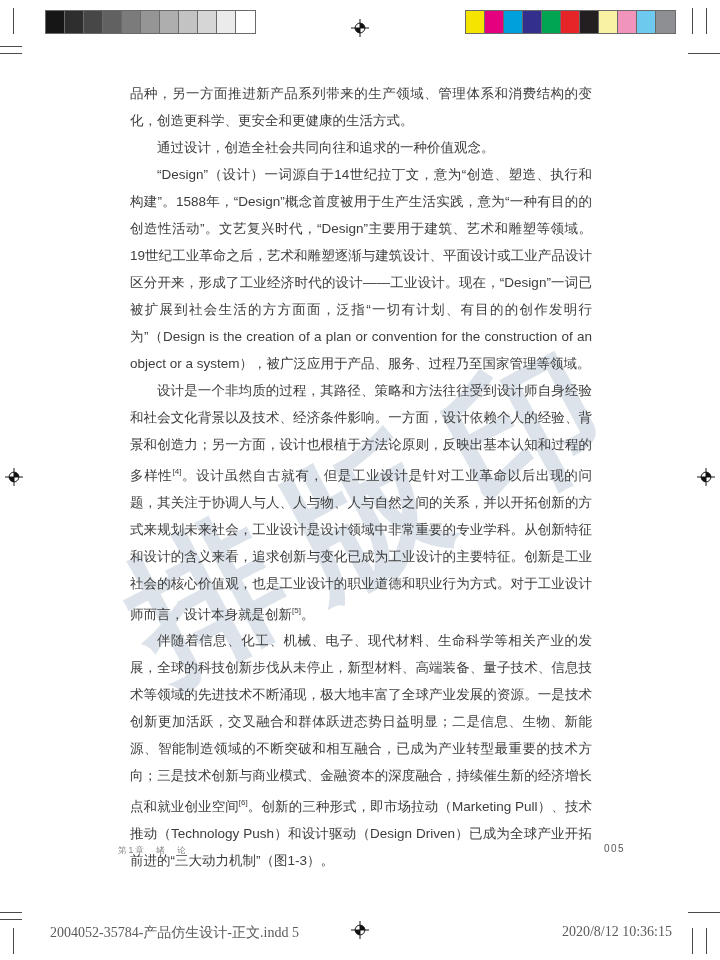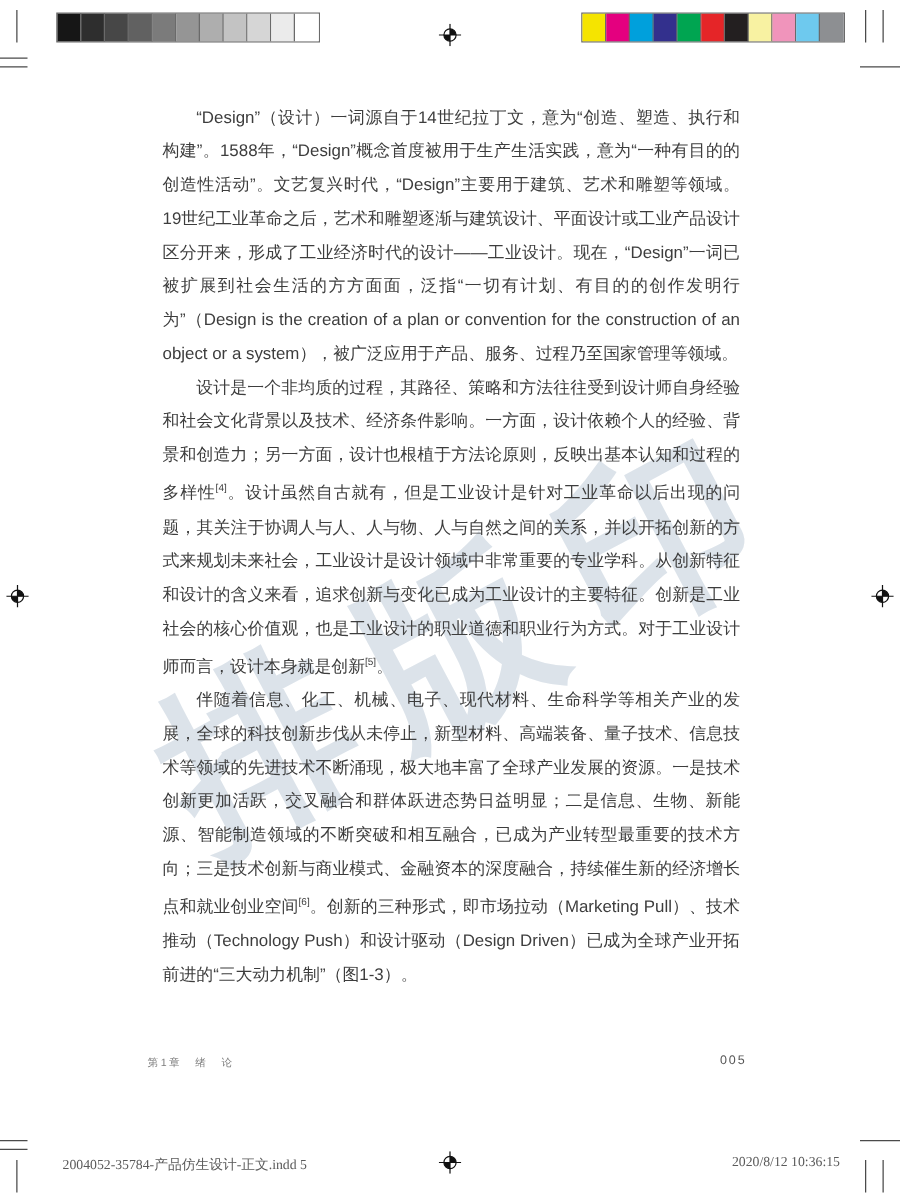--- a/index.html
+++ b/index.html
@@ -143,6 +143,10 @@
 
   <div class="textblock">
     <div>
+        <p class="para"><span>品种，另一方面推进新产品系列带来的生产领域、管理体系和消费结构的变化，创造更科学、更安全和更健康的生活方式。</span></p>
+        <p class="para indent"><span>通过设计，创造全社会共同向往和追求的一种价值观念。</span></p>
+      </div>
+    <div>
         <p class="para indent"><span>“Design”（设计）一词源自于14世纪拉丁文，意为“创造、塑造、执行和构建”。1588年，“Design”概念首度被用于生产生活实践，意为“一种有目的的创造性活动”。文艺复兴时代，“Design”主要用于建筑、艺术和雕塑等领域。19世纪工业革命之后，艺术和雕塑逐渐与建筑设计、平面设计或工业产品设计区分开来，形成了工业经济时代的设计——工业设计。现在，“Design”一词已被扩展到社会生活的方方面面，泛指“一切有计划、有目的的创作发明行为”（Design is the creation of a plan or convention for the construction of an object or a system），被广泛应用于产品、服务、过程乃至国家管理等领域。</span></p>
         <p class="para indent"><span>设计是一个非均质的过程，其路径、策略和方法往往受到设计师自身经验和社会文化背景以及技术、经济条件影响。一方面，设计依赖个人的经验、背景和创造力；另一方面，设计也根植于方法论原则，反映出基本认知和过程的多样性</span><sup>[4]</sup><span>。设计虽然自古就有，但是工业设计是针对工业革命以后出现的问题，其关注于协调人与人、人与物、人与自然之间的关系，并以开拓创新的方式来规划未来社会，工业设计是设计领域中非常重要的专业学科。从创新特征和设计的含义来看，追求创新与变化已成为工业设计的主要特征。创新是工业社会的核心价值观，也是工业设计的职业道德和职业行为方式。对于工业设计师而言，设计本身就是创新</span><sup>[5]</sup><span>。</span></p>
         <p class="para indent"><span>伴随着信息、化工、机械、电子、现代材料、生命科学等相关产业的发展，全球的科技创新步伐从未停止，新型材料、高端装备、量子技术、信息技术等领域的先进技术不断涌现，极大地丰富了全球产业发展的资源。一是技术创新更加活跃，交叉融合和群体跃进态势日益明显；二是信息、生物、新能源、智能制造领域的不断突破和相互融合，已成为产业转型最重要的技术方向；三是技术创新与商业模式、金融资本的深度融合，持续催生新的经济增长点和就业创业空间</span><sup>[6]</sup><span>。创新的三种形式，即市场拉动（Marketing Pull）、技术推动（Technology Push）和设计驱动（Design Driven）已成为全球产业开拓前进的“三大动力机制”（图1-3）。</span></p>

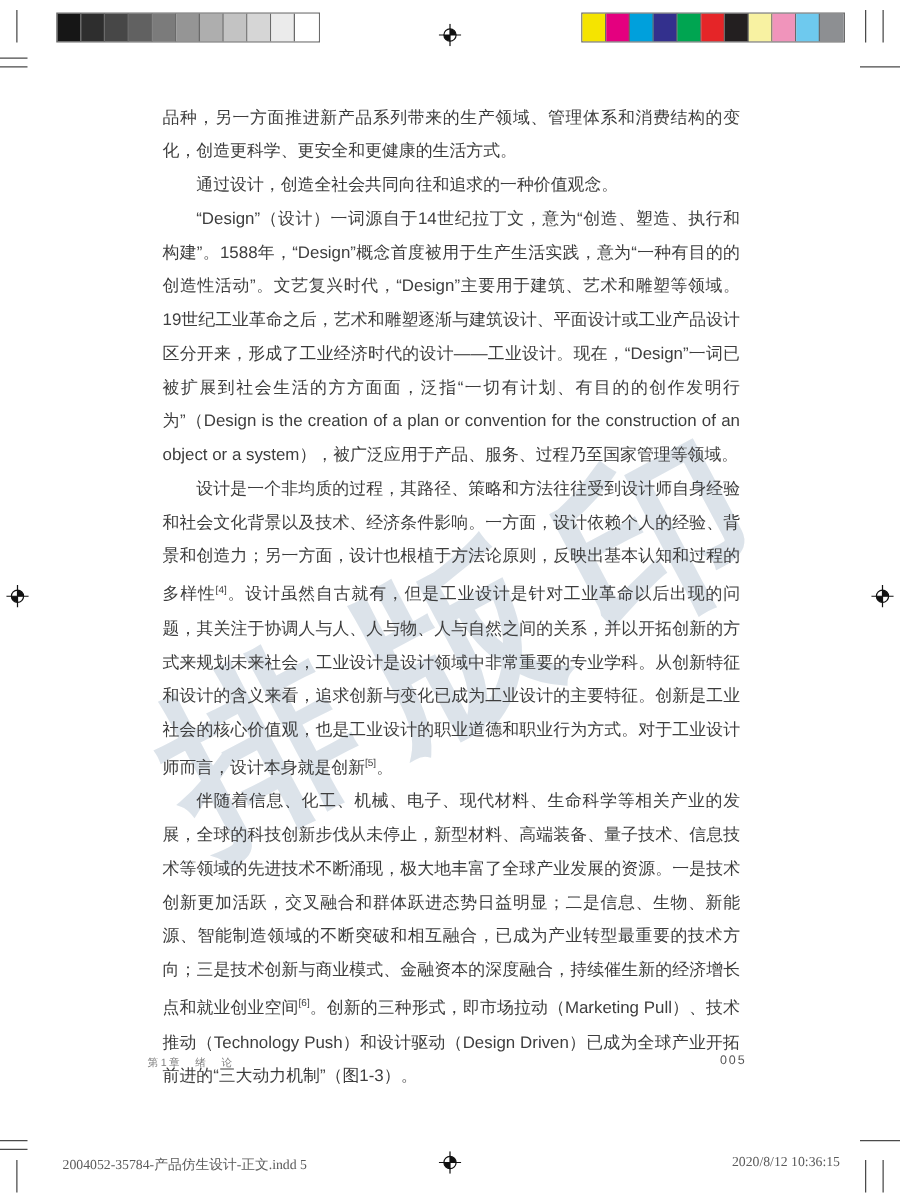--- a/index.html
+++ b/index.html
@@ -46,7 +46,7 @@
     letter-spacing:2px;z-index:1;
   }
   .page-number{
-    position:absolute;left:576px;top:843px;font-size:10px;color:#555;
+    position:absolute;left:604px;top:843px;font-size:10px;color:#555;
     letter-spacing:1.5px;z-index:1;
   }
   

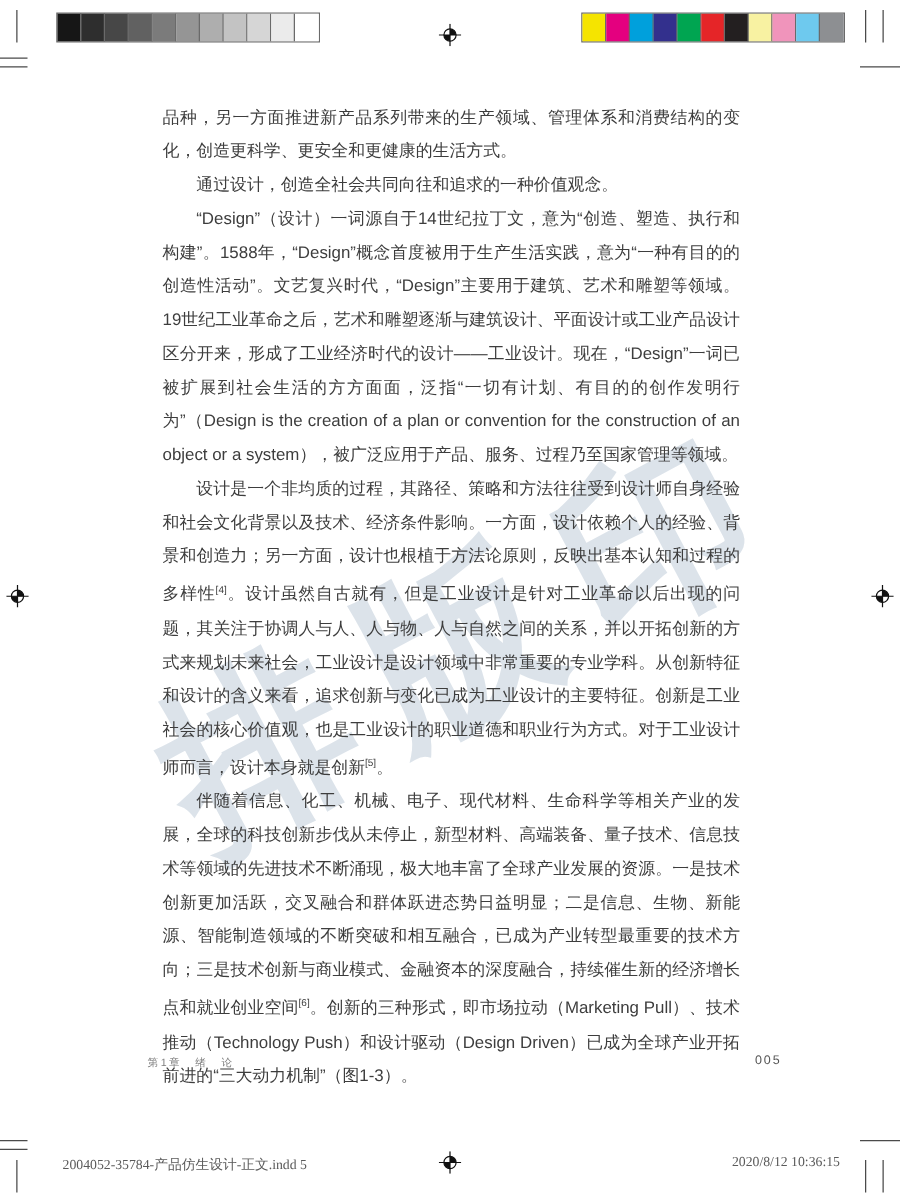--- a/index.html
+++ b/index.html
@@ -51,7 +51,7 @@
   }
   
   .slug{
-    position:absolute;top:924px;font-size:11px;color:#5a5a5a;
+    position:absolute;top:924px;font-size:14px;color:#5a5a5a;
     font-family:"Liberation Serif","DejaVu Serif",serif;z-index:1;
   }
   .slug-left{left:50px;}

